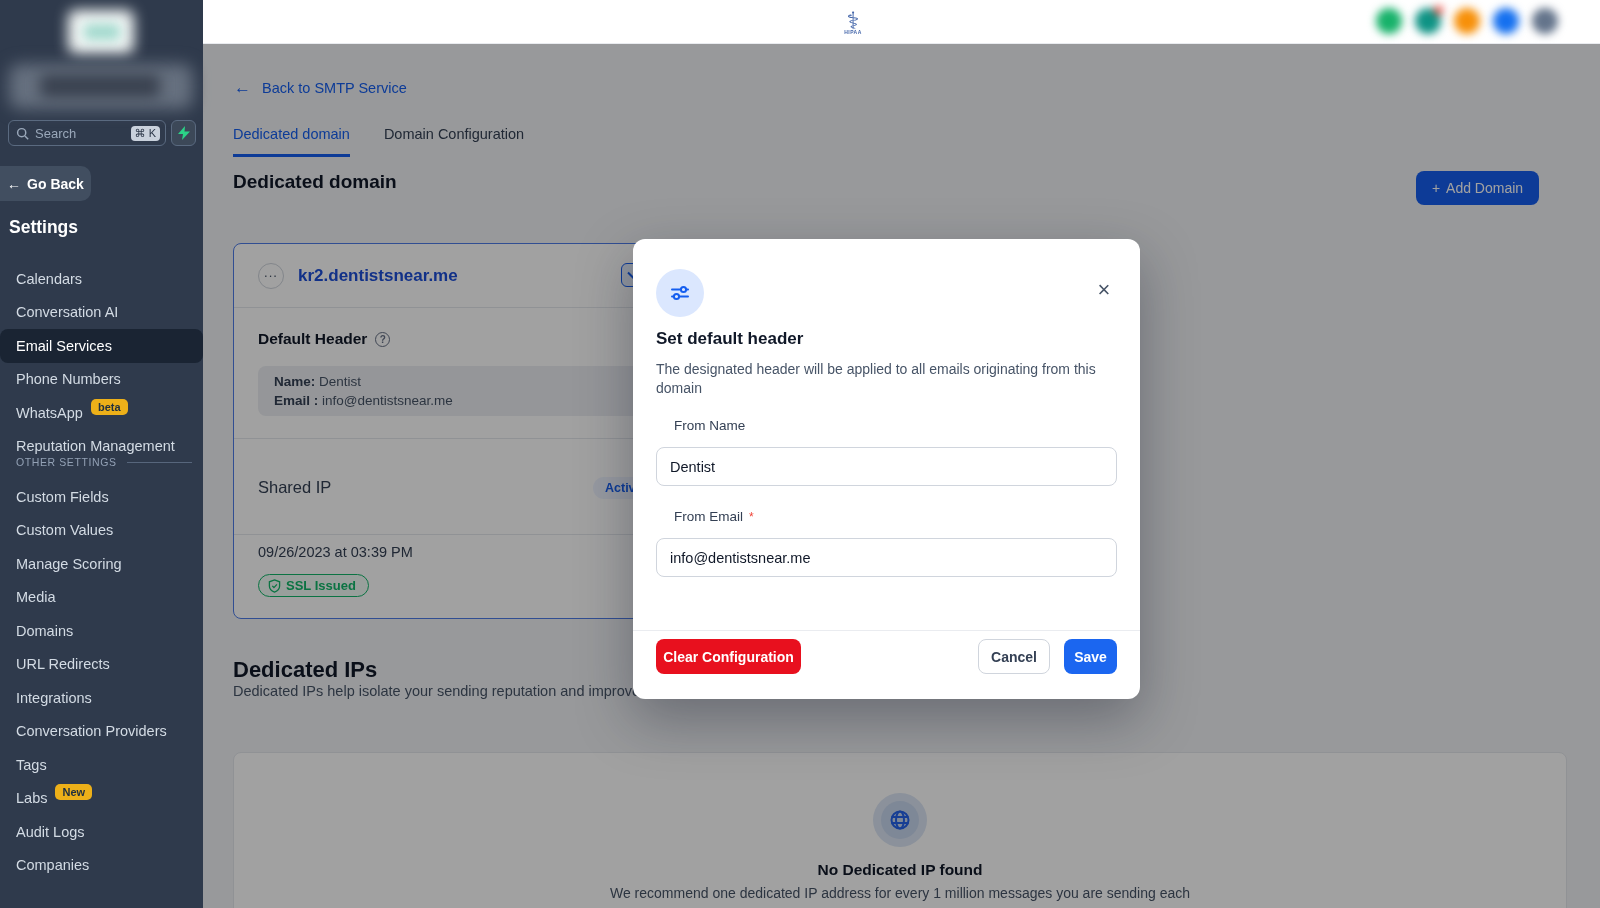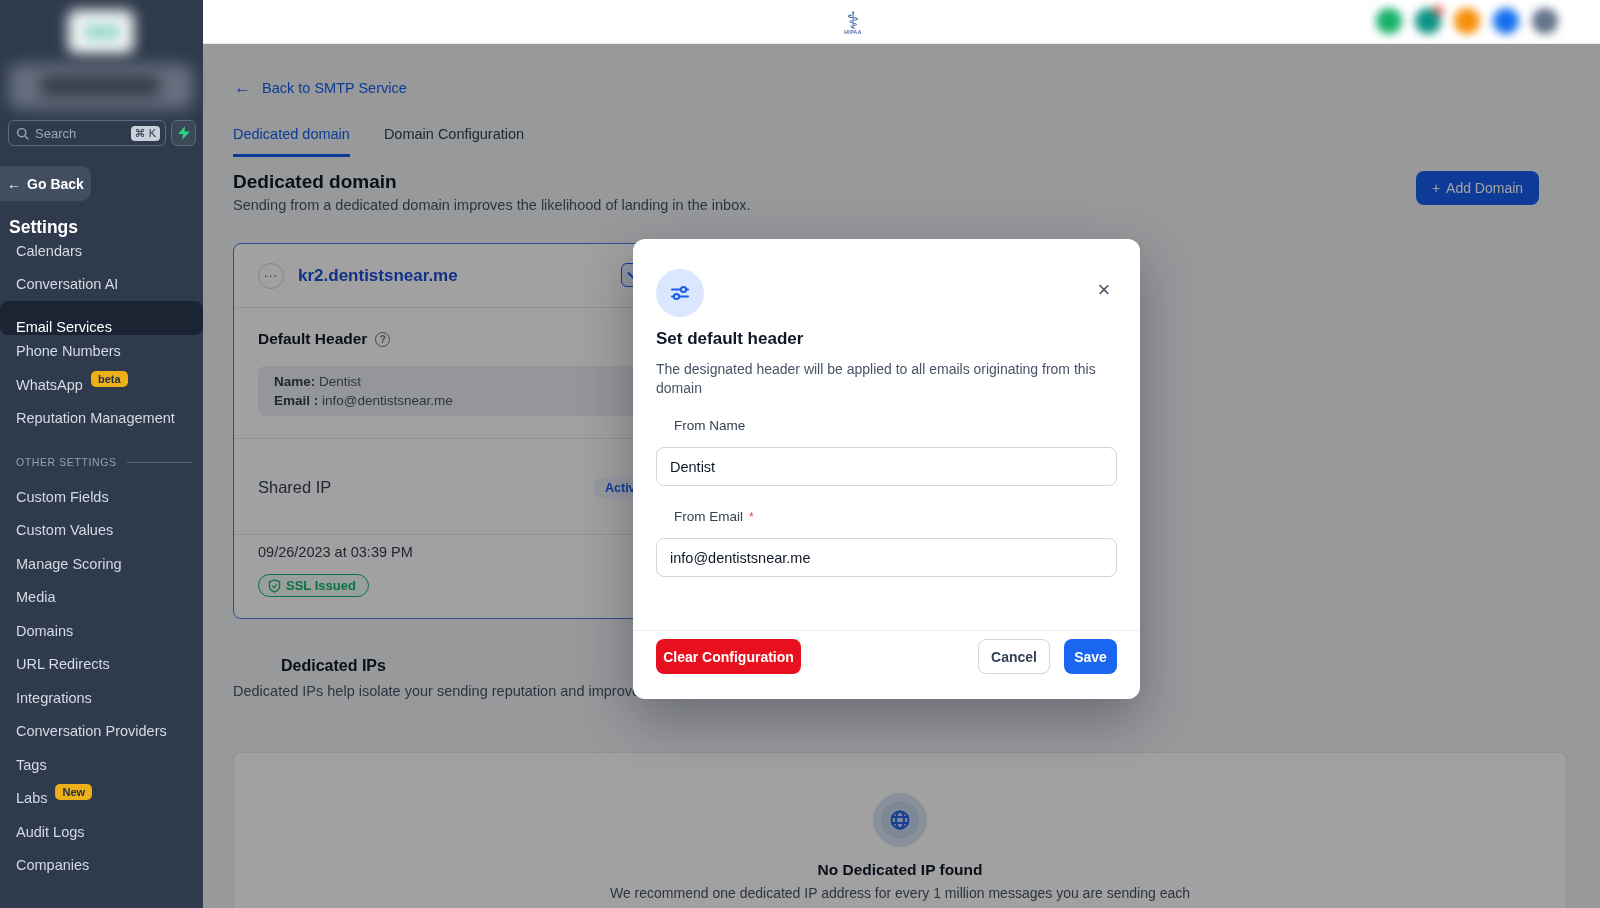--- a/index.html
+++ b/index.html
@@ -226,7 +226,6 @@
     </div>
 
     <div class="page-title">Dedicated domain</div>
-    <div class="page-subtitle">Sending from a dedicated domain improves the likelihood of landing in the inbox.</div>
     <button class="add-domain">
       <span>+</span>
       <span>Add Domain</span>

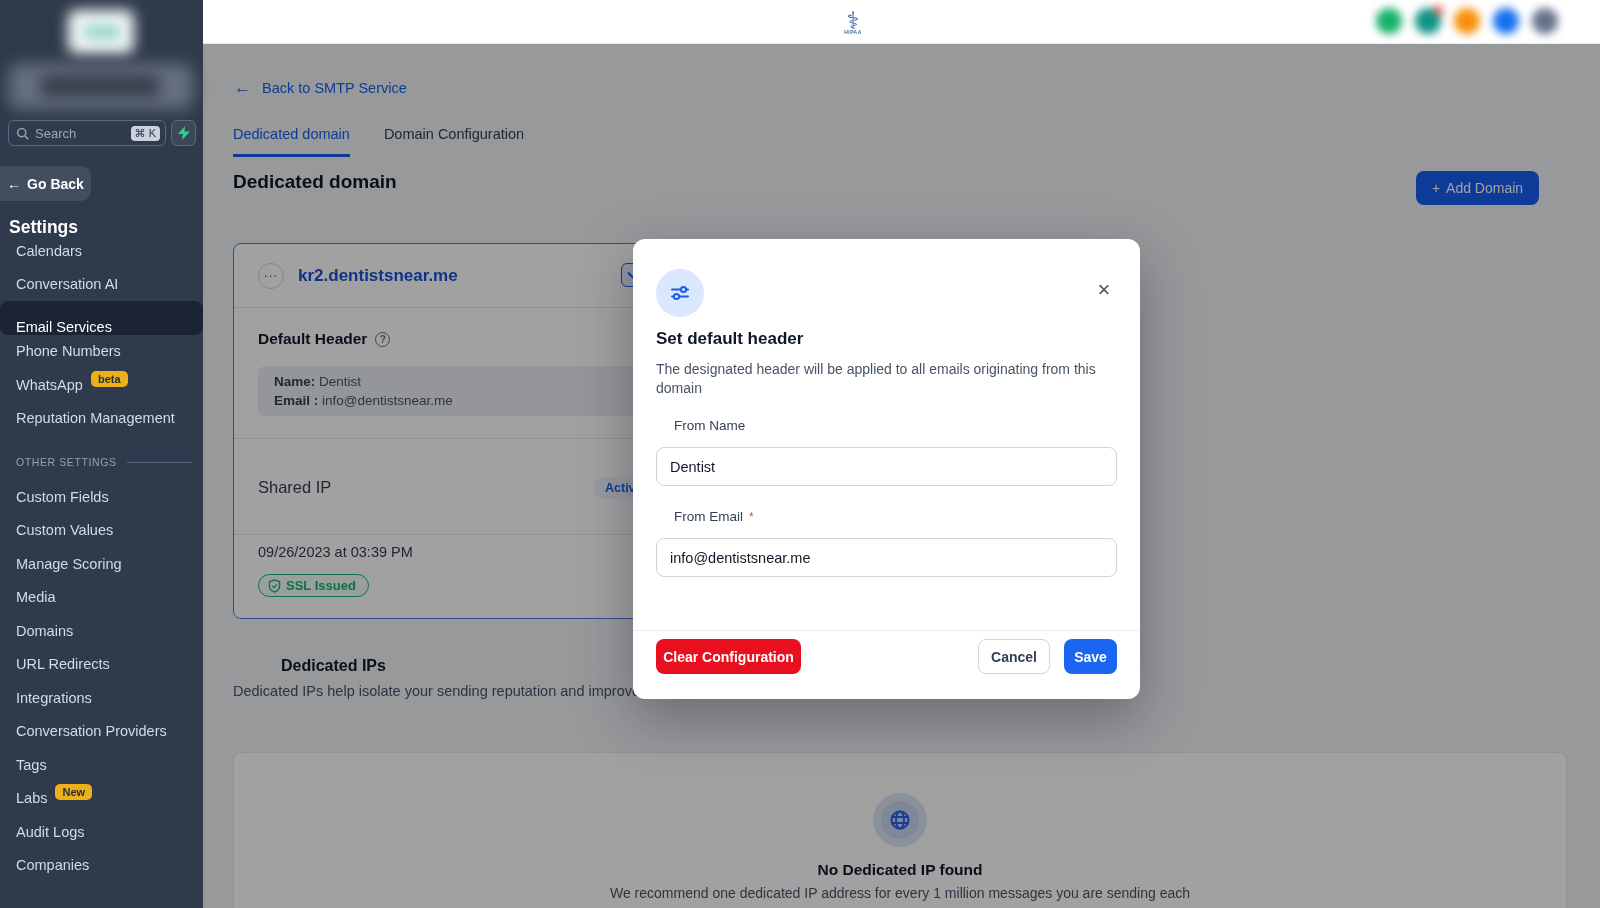--- a/index.html
+++ b/index.html
@@ -23,7 +23,7 @@
   .goback { position:absolute; left:0; top:166px; width:91px; height:35px; background:#414e60; border-radius:0 10px 10px 0; color:#fff; font-size:14px; font-weight:700; display:flex; align-items:center; justify-content:center; gap:6px; }
 
   .side-heading { position:absolute; left:9px; top:217px; color:#ffffff; font-size:17.5px; font-weight:700;text-align:right; }
-  .menu { position:absolute; left:0; top:234px; width:203px; }
+  .menu { position:absolute; left:0; top:262px; width:203px; }
   .menu2 { position:absolute; left:0; top:480px; width:232px; }
   .menu-item { height:33.5px; display:flex; align-items:center; padding-left:16px; color:#d3dbe4; font-size:14.5px; font-weight:500; gap:8px; }
   .menu-item.active { background:#1a2433; color:#ffffff; border-radius:8px;align-items:flex-end; }

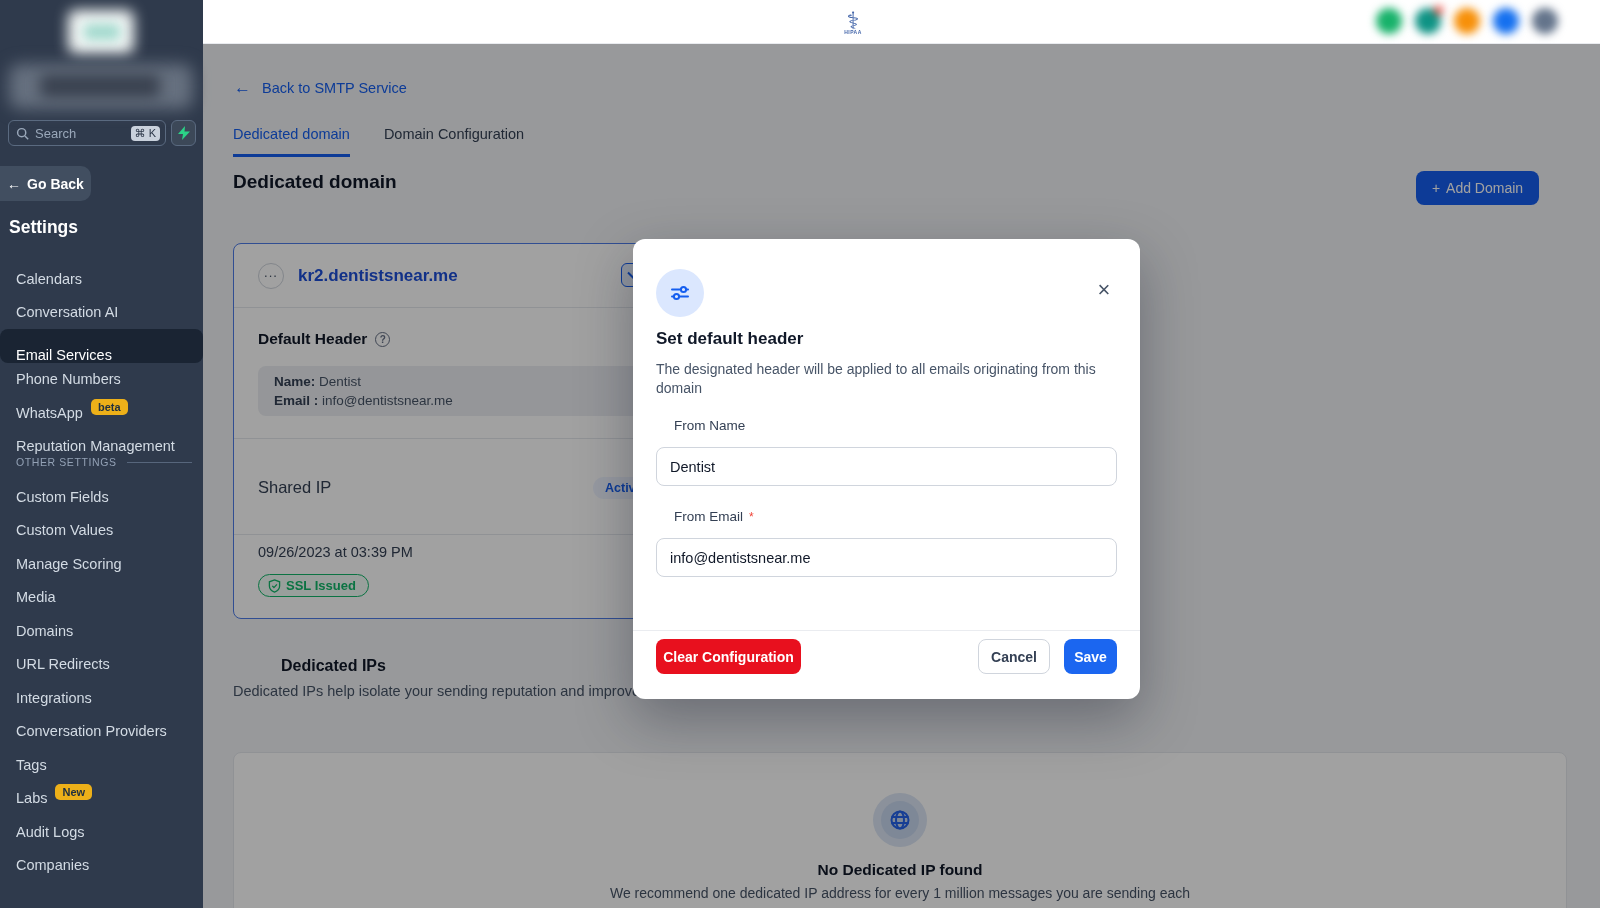--- a/index.html
+++ b/index.html
@@ -26,7 +26,7 @@
   .menu { position:absolute; left:0; top:262px; width:203px; }
   .menu2 { position:absolute; left:0; top:480px; width:232px; }
   .menu-item { height:33.5px; display:flex; align-items:center; padding-left:16px; color:#d3dbe4; font-size:14.5px; font-weight:500; gap:8px; }
-  .menu-item.active { background:#1a2433; color:#ffffff; border-radius:8px;align-items:flex-end; }
+  .menu-item.active { background:#1a2433; color:#ffffff; border-radius:8px; }
   .other-row { position:absolute; left:16px; top:456px; width:176px; display:flex; align-items:center; gap:10px; }
   .other-label { color:#93a1b5; font-size:10.5px; letter-spacing:0.6px; font-weight:500; white-space:nowrap; }
   .other-line { flex:1; height:1px; background:#57667c; }

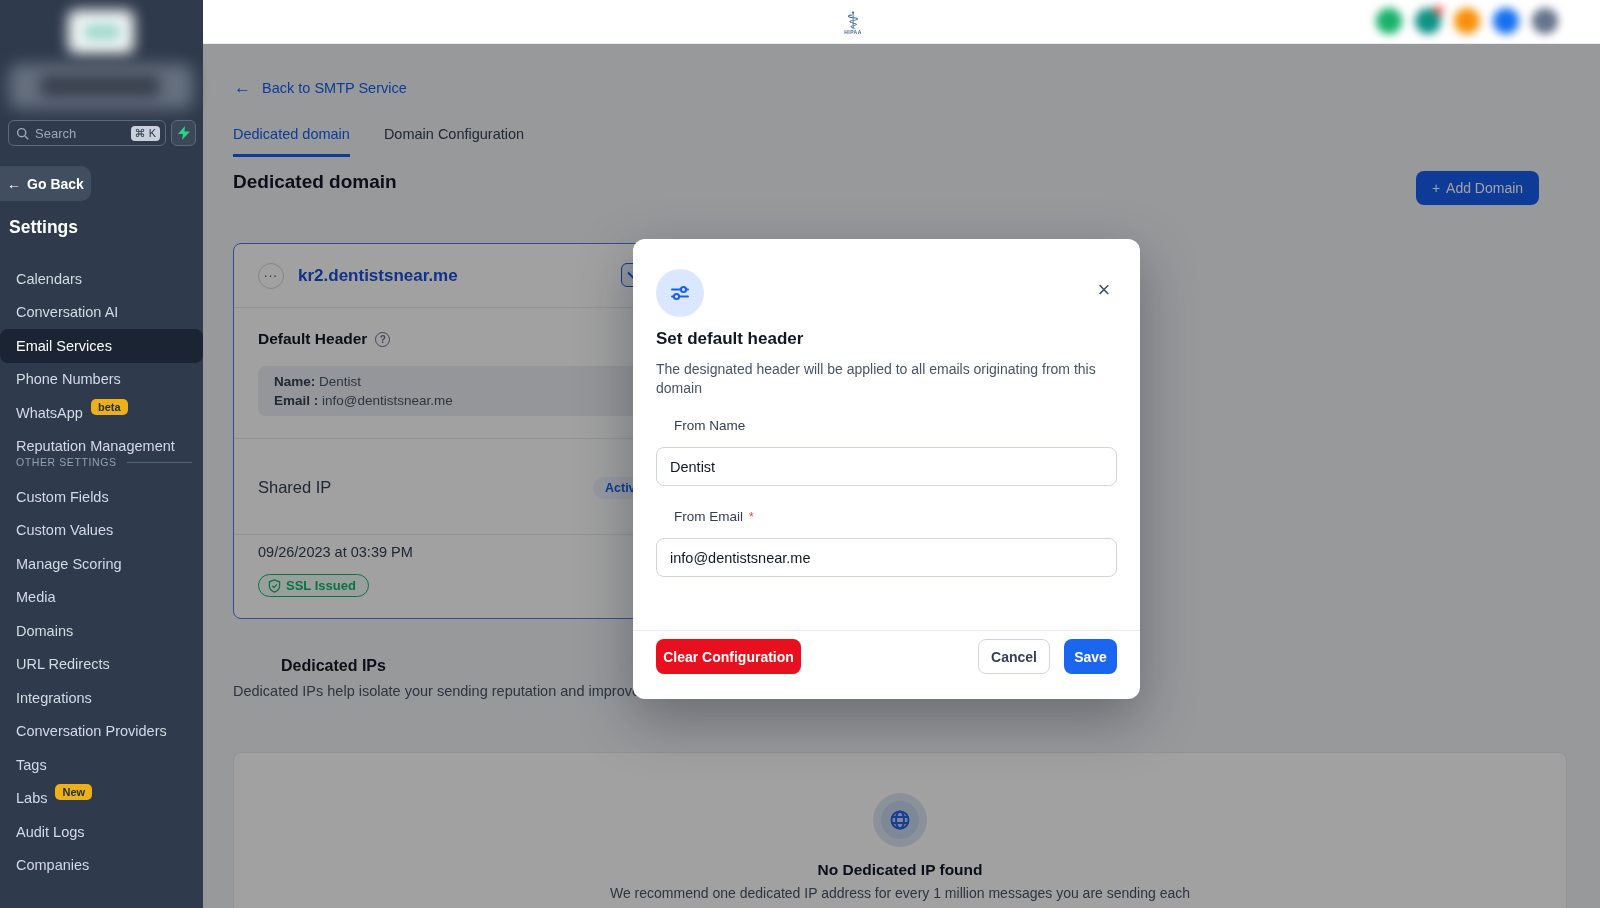--- a/index.html
+++ b/index.html
@@ -71,7 +71,7 @@
   .ssl-pill { position:absolute; left:24px; top:330px; border:1px solid #12b76a; background:#f3fcf7; color:#12b76a; font-size:13px; font-weight:600; border-radius:12px; padding:3px 12px 3px 9px; display:flex; align-items:center; gap:5px; }
 
   
-  .ips-title { position:absolute; left:30px; top:613px; font-size:16px; font-weight:700; color:#101828;margin-left:48px; }
+  .ips-title { position:absolute; left:30px; top:613px; font-size:22px; font-weight:700; color:#101828; }
   .ips-subtitle { position:absolute; left:30px; top:638px; width:932px; font-size:14.5px; color:#475467; line-height:19px; }
   .ips-panel { position:absolute; left:30px; top:708px; width:1334px; height:200px; background:#fff; border:1px solid #e4e7ec; border-radius:8px; }
   .globe-outer { position:absolute; left:50%; top:40px; transform:translateX(-50%); width:54px; height:54px; border-radius:50%; background:#dce6f5; display:flex; align-items:center; justify-content:center; }

